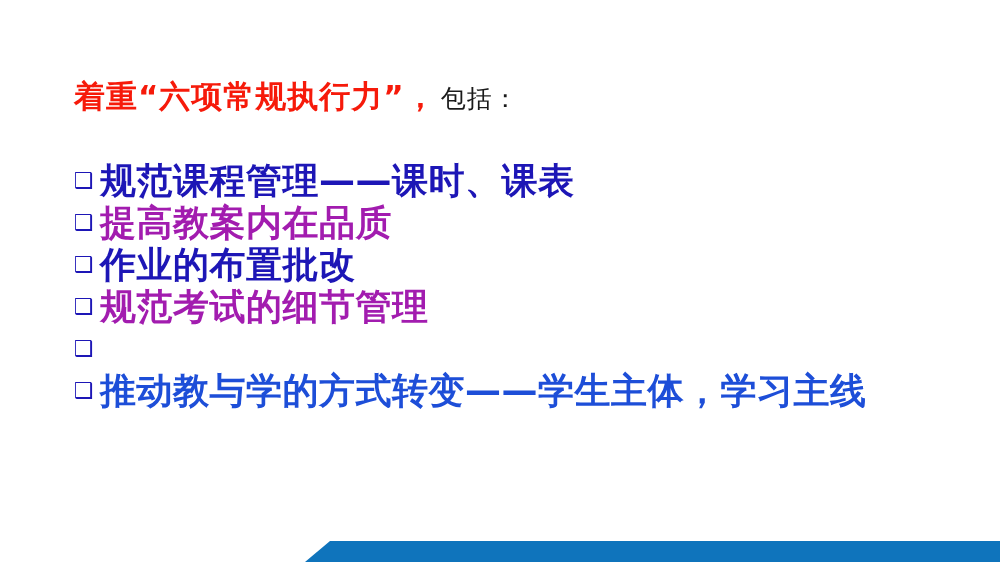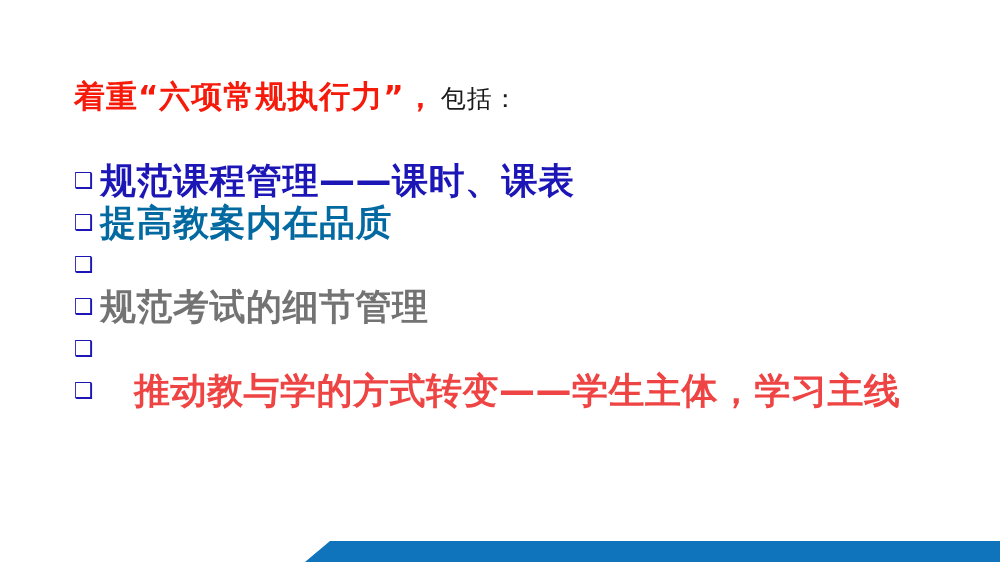--- a/index.html
+++ b/index.html
@@ -109,7 +109,7 @@
 
       <div class="bullet-item">
         <span class="bullet-marker" style="color: rgb(29, 22, 182);">❑</span>
-        <span class="bullet-text" style="color: #0369a1;">提高教案内在品质</span>
+        <span class="bullet-text" style="color: #a21caf;">提高教案内在品质</span>
       </div>
 
       <div class="bullet-item">

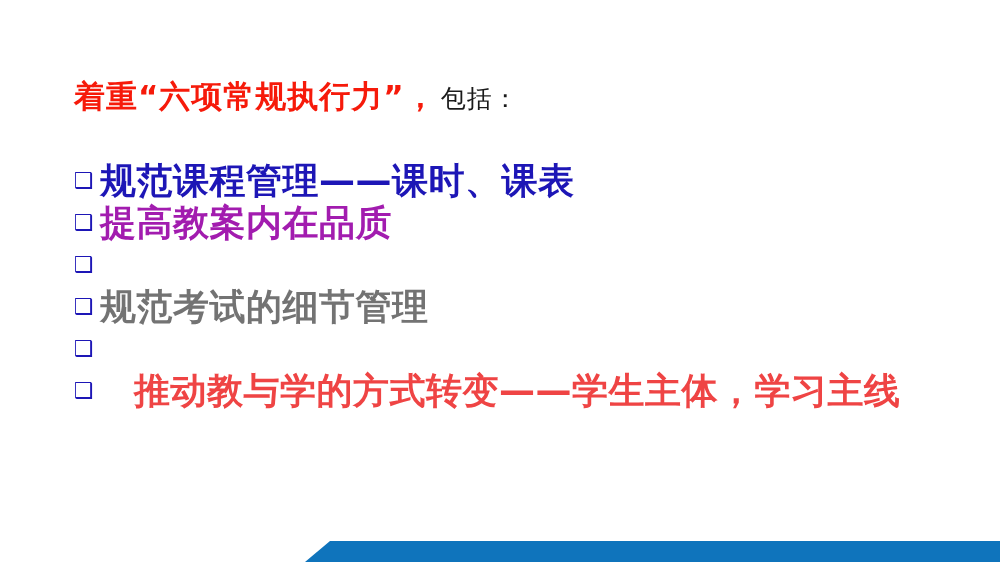--- a/index.html
+++ b/index.html
@@ -114,6 +114,7 @@
 
       <div class="bullet-item">
         <span class="bullet-marker" style="color: rgb(29, 22, 182);">❑</span>
+        <span class="bullet-text" style="color: rgb(29, 22, 182);">作业的布置批改</span>
       </div>
 
       <div class="bullet-item">

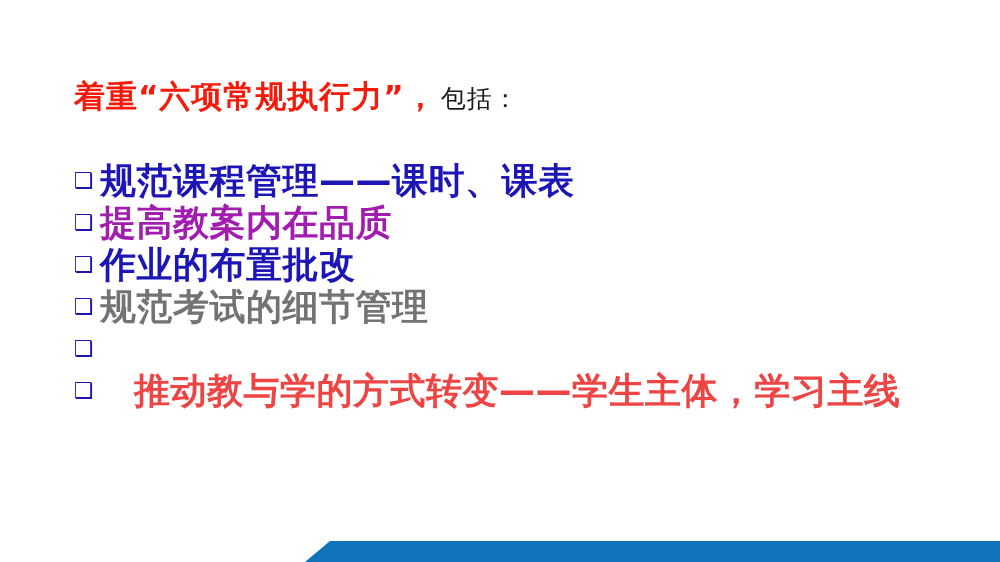--- a/index.html
+++ b/index.html
@@ -119,7 +119,7 @@
 
       <div class="bullet-item">
         <span class="bullet-marker" style="color: rgb(29, 22, 182);">❑</span>
-        <span class="bullet-text" style="color: #737373;">规范考试的细节管理</span>
+        <span class="bullet-text" style="color: #a21caf;">规范考试的细节管理</span>
       </div>
 
       <div class="bullet-item">

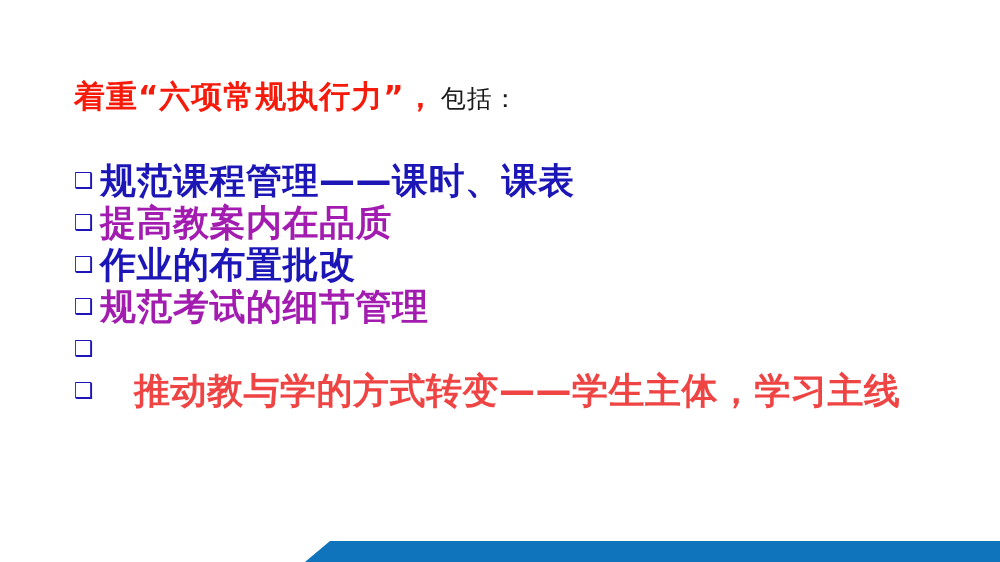--- a/index.html
+++ b/index.html
@@ -128,7 +128,7 @@
 
       <div class="bullet-item">
         <span class="bullet-marker" style="color: rgb(29, 22, 182);">❑</span>
-        <span class="bullet-text" style="color: #ef4444; margin-left: 34px;">推动教与学的方式转变——学生主体，学习主线</span>
+        <span class="bullet-text" style="color: #1d4ed8;">推动教与学的方式转变——学生主体，学习主线</span>
       </div>
 
     </div>

